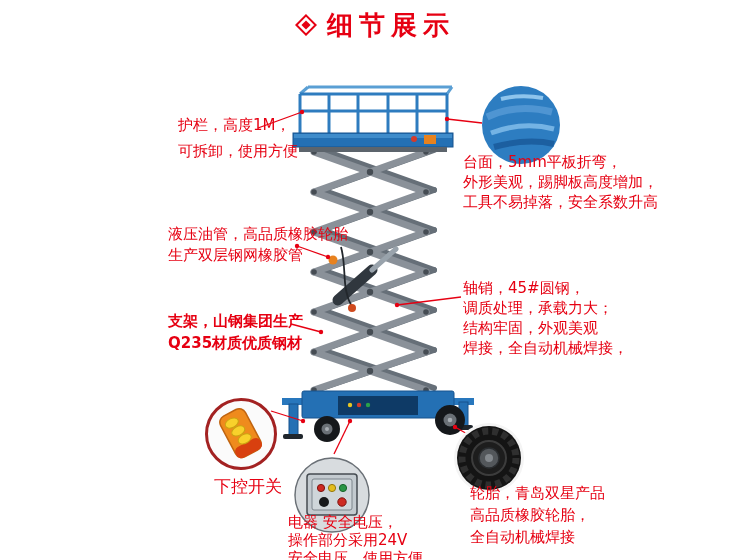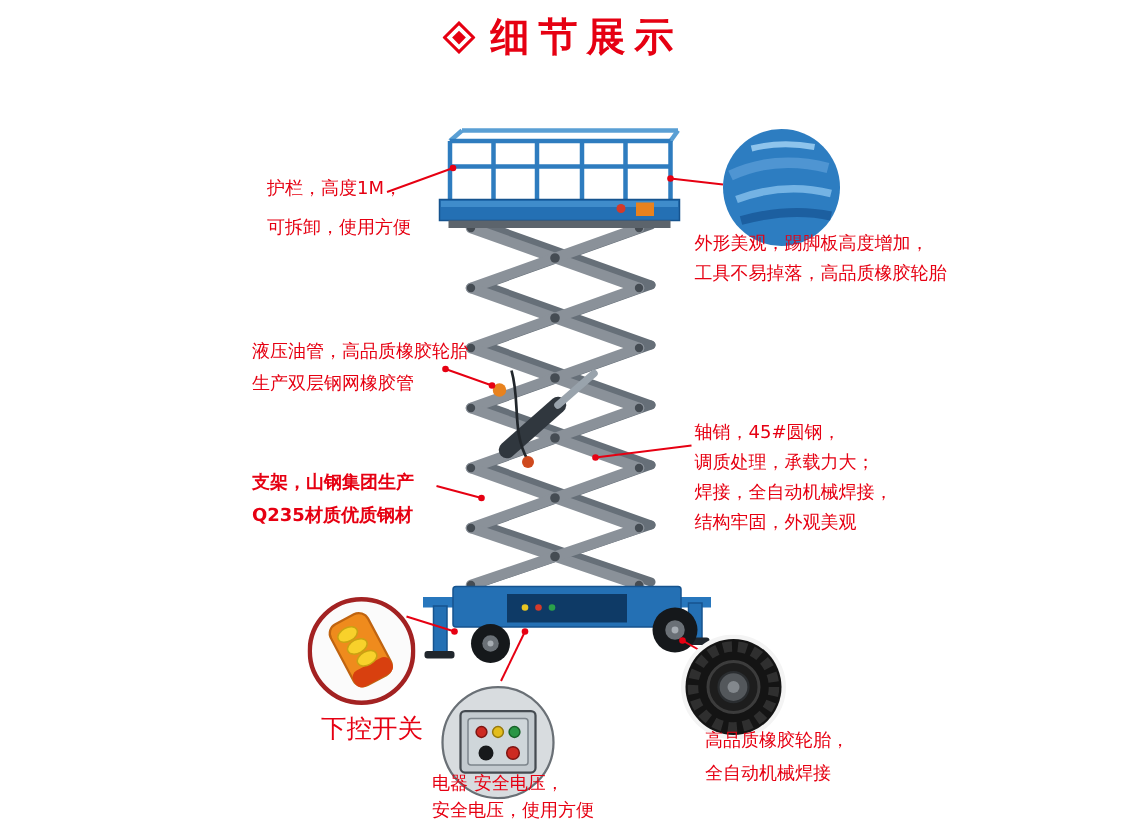--- a/index.html
+++ b/index.html
@@ -23,7 +23,7 @@
   .scene { position:absolute; left:0; top:0; }
 
   .callout {
-    position:absolute; color:#e60012; font-size:12px; line-height:21px;
+    position:absolute; color:#e60012; font-size:15px; line-height:21px;
     white-space:nowrap;
   }
   .callout.lh26 { line-height:26px; }

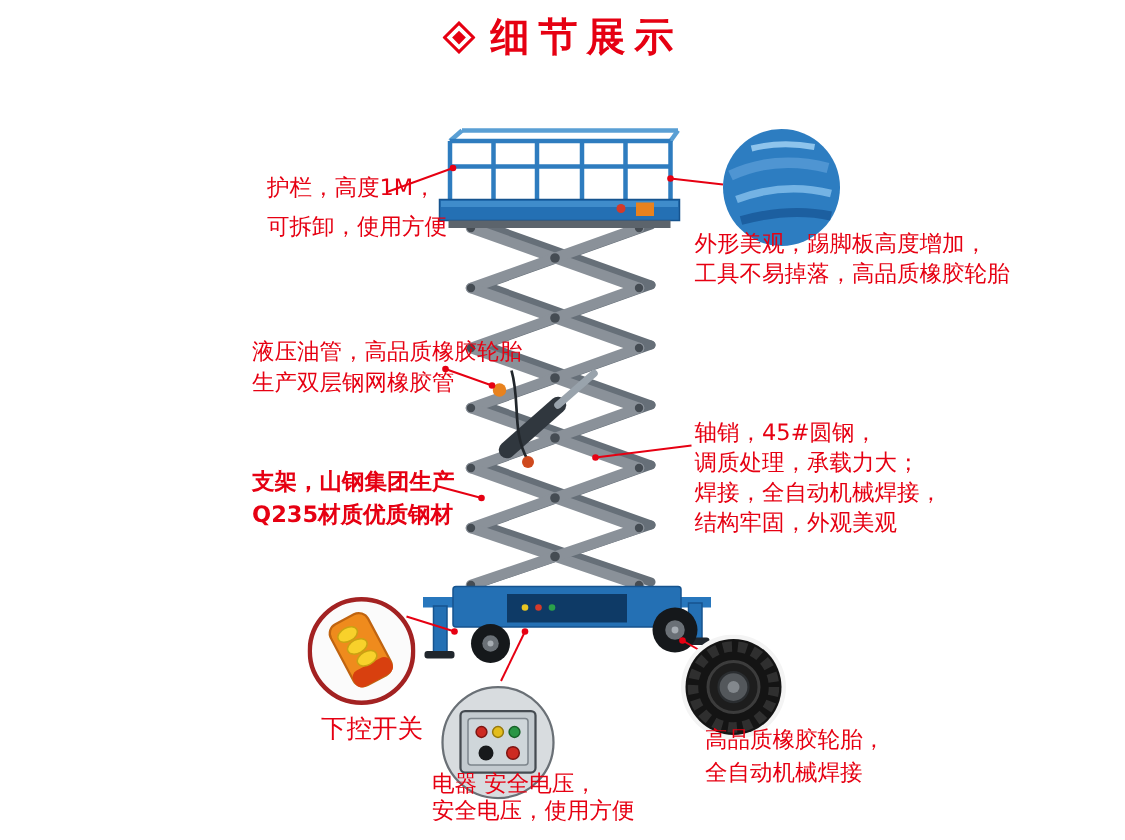--- a/index.html
+++ b/index.html
@@ -231,6 +231,7 @@
   </div>
 
   <div class="callout lh20" style="left:463px; top:152px;">
+    <div>台面，5mm平板折弯，</div>
     <div>外形美观，踢脚板高度增加，</div>
     <div>工具不易掉落，高品质橡胶轮胎</div>
   </div>

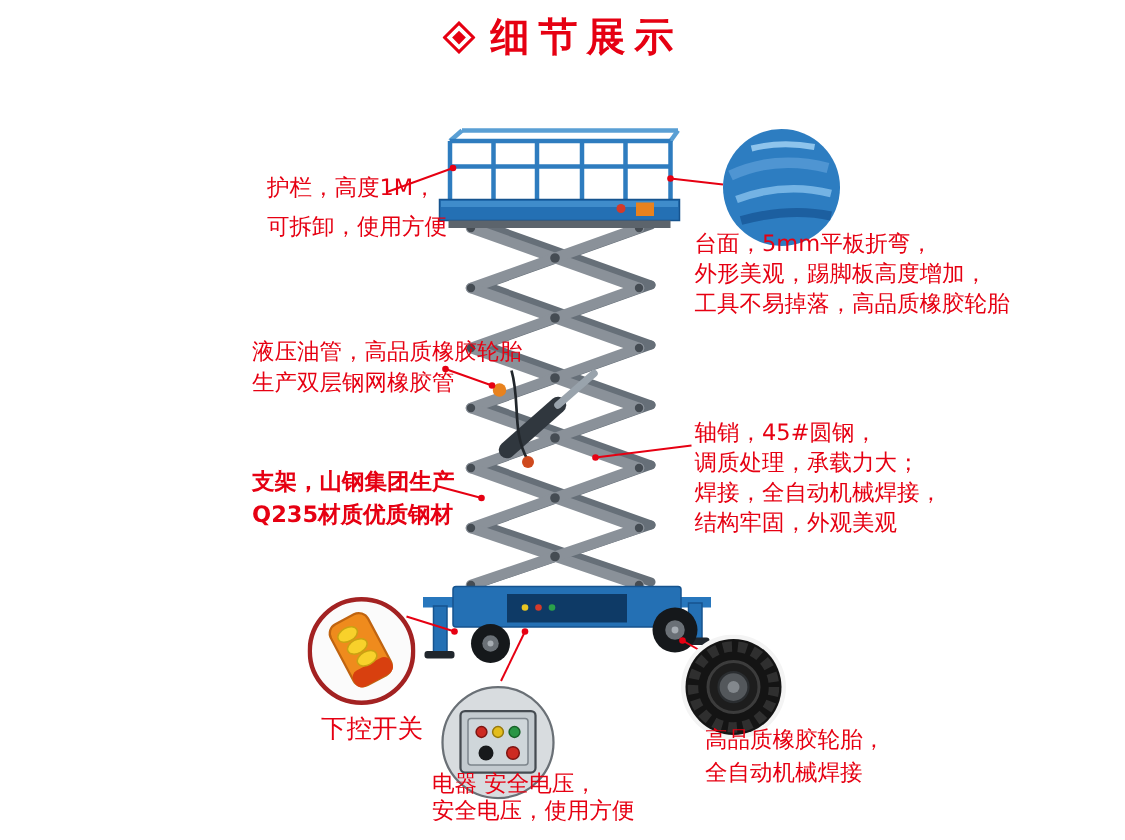--- a/index.html
+++ b/index.html
@@ -233,7 +233,7 @@
   <div class="callout lh20" style="left:463px; top:152px;">
     <div>台面，5mm平板折弯，</div>
     <div>外形美观，踢脚板高度增加，</div>
-    <div>工具不易掉落，高品质橡胶轮胎</div>
+    <div>工具不易掉落，安全系数升高</div>
   </div>
 
   <div class="callout" style="left:168px; top:224px;">

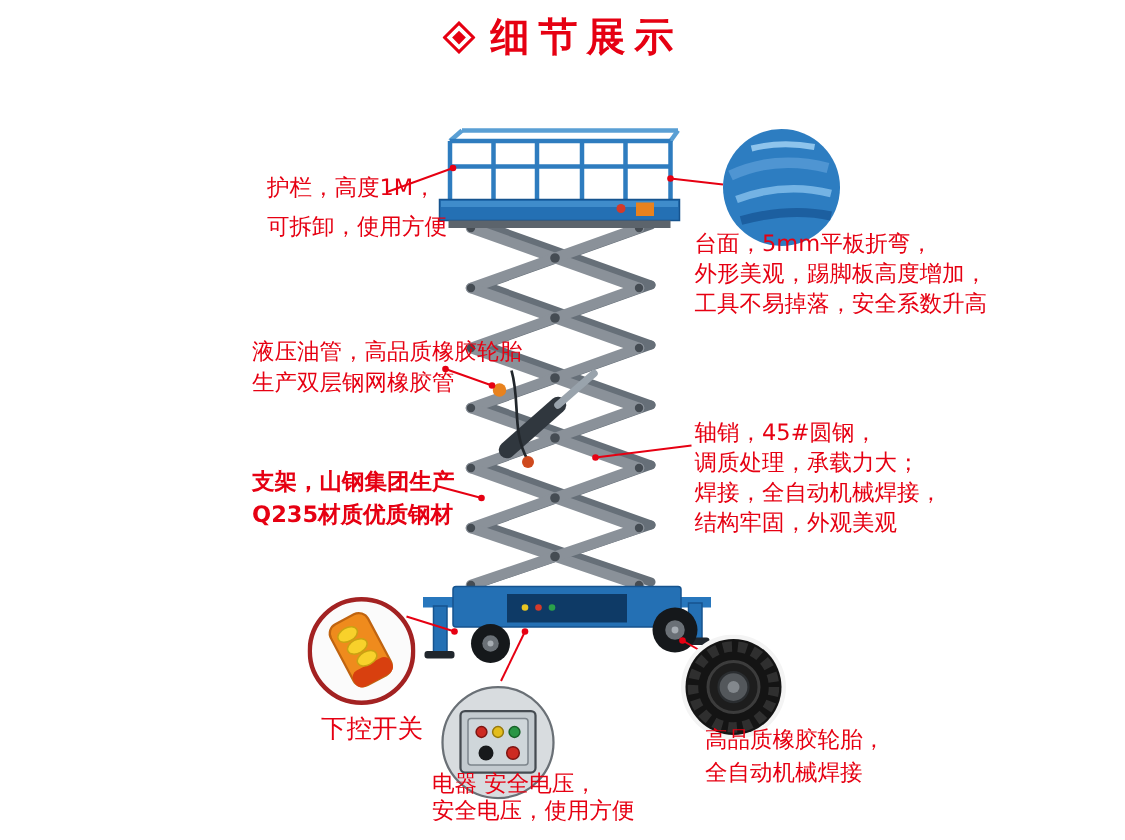--- a/index.html
+++ b/index.html
@@ -249,8 +249,8 @@
   <div class="callout lh20" style="left:463px; top:278px;">
     <div>轴销，45#圆钢，</div>
     <div>调质处理，承载力大；</div>
+    <div>结构牢固，外观美观</div>
     <div>焊接，全自动机械焊接，</div>
-    <div>结构牢固，外观美观</div>
   </div>
 
   <div class="callout big" style="left:214px; top:476px;">

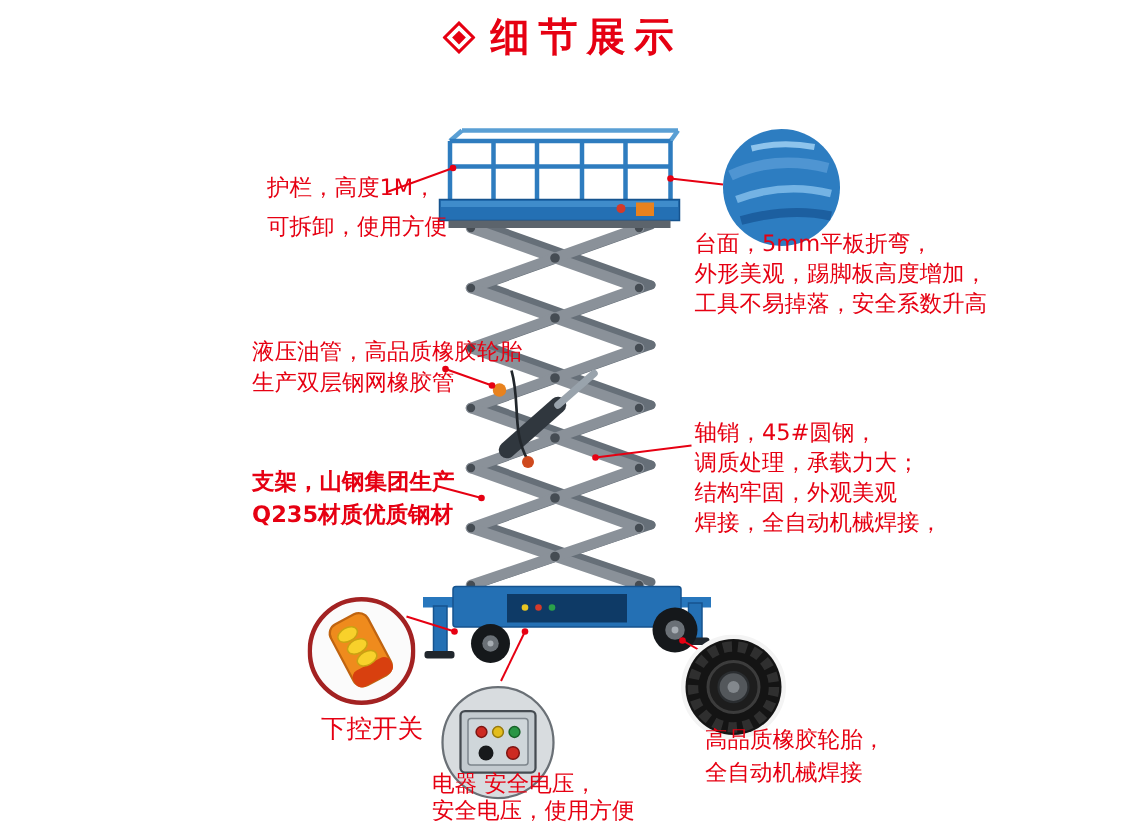--- a/index.html
+++ b/index.html
@@ -263,6 +263,7 @@
   </div>
 
   <div class="callout lh22" style="left:470px; top:482px;">
+    <div>轮胎，青岛双星产品</div>
     <div>高品质橡胶轮胎，</div>
     <div>全自动机械焊接</div>
   </div>

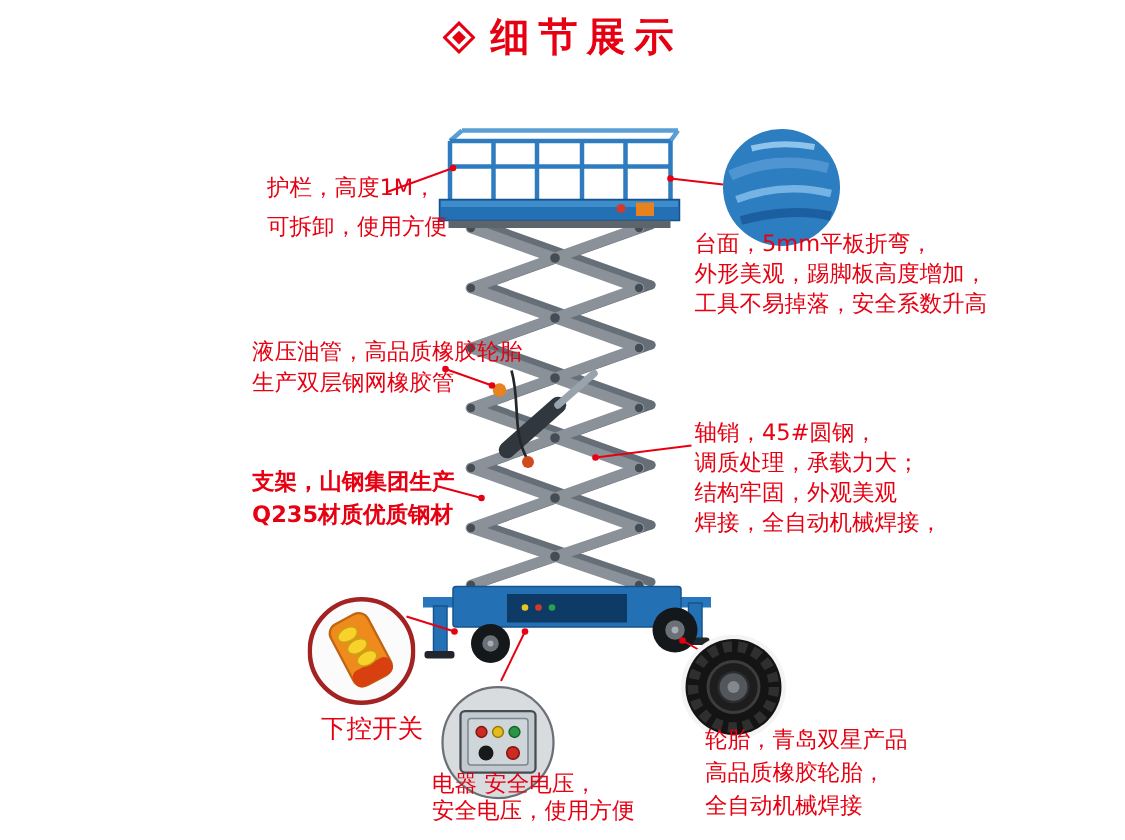--- a/index.html
+++ b/index.html
@@ -259,6 +259,7 @@
 
   <div class="callout lh18" style="left:288px; top:513px;">
     <div>电器 安全电压，</div>
+    <div>操作部分采用24V</div>
     <div>安全电压，使用方便</div>
   </div>
 

